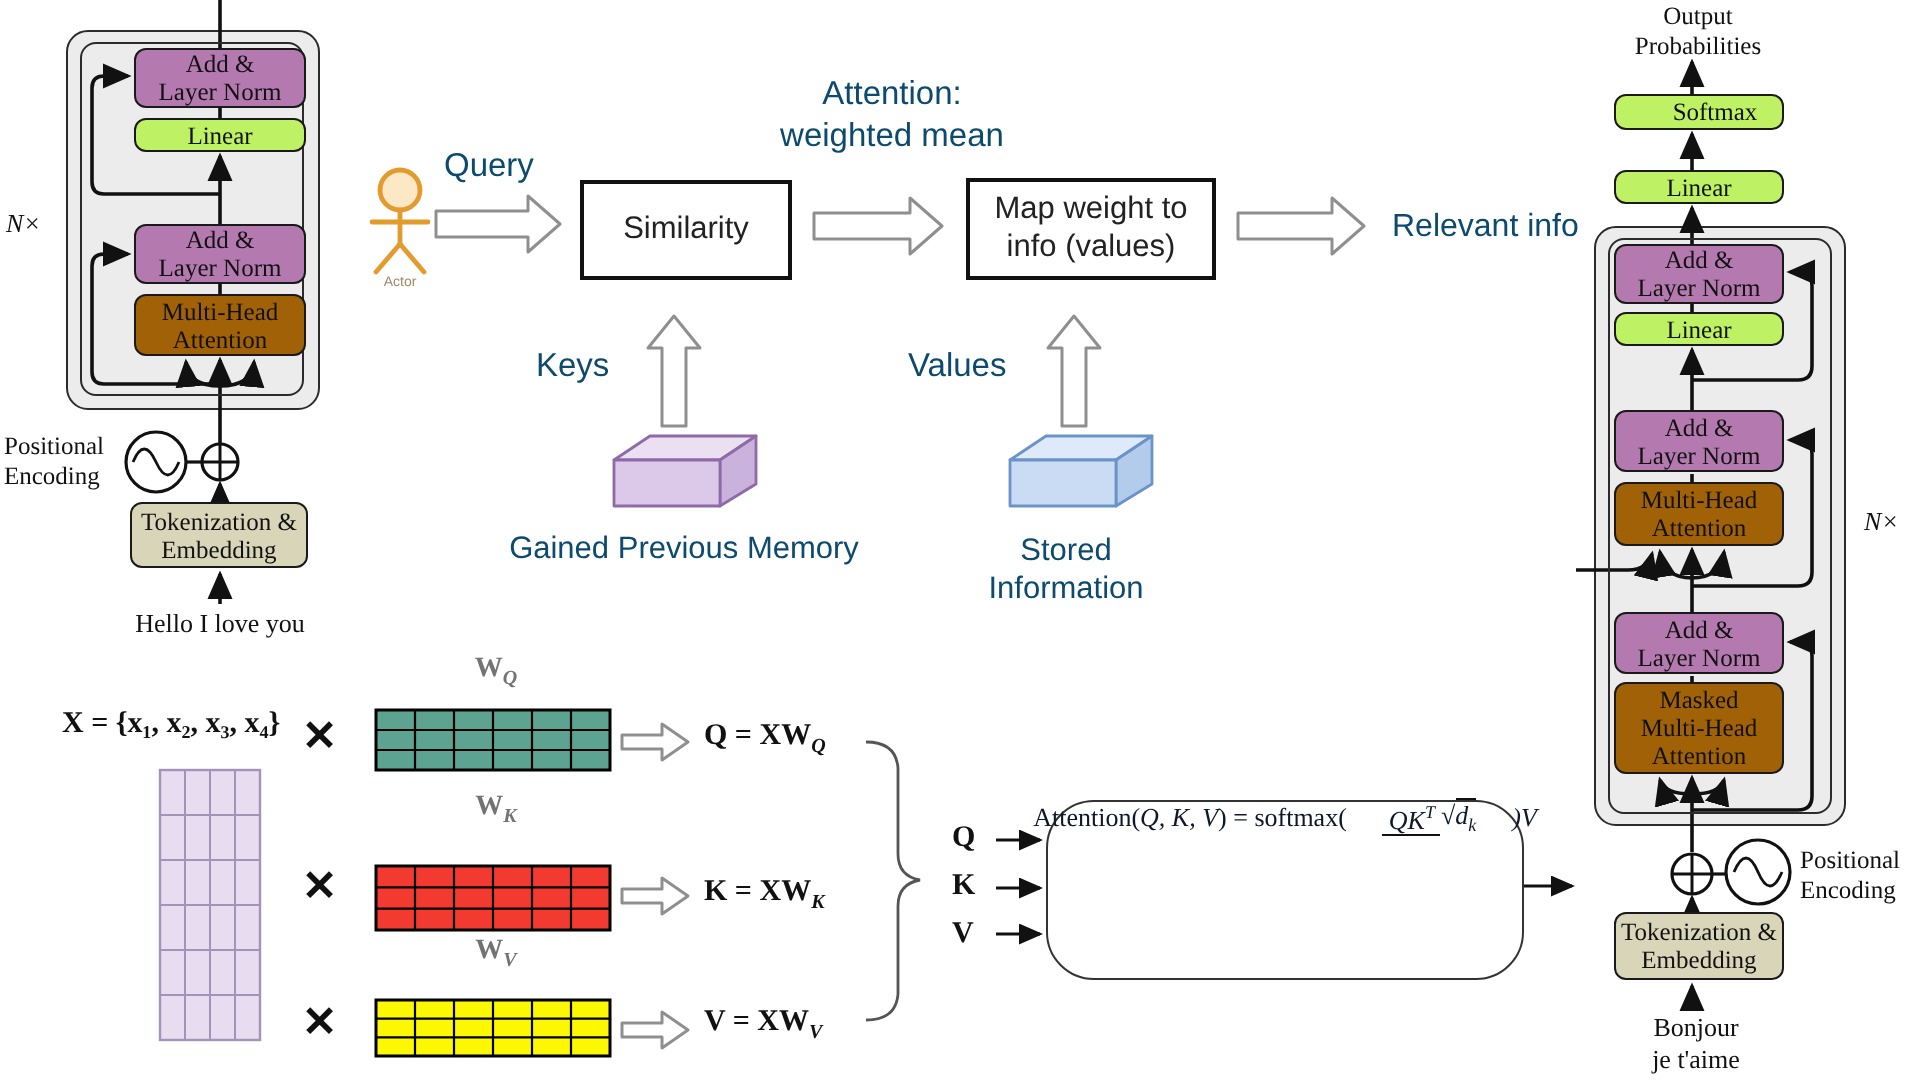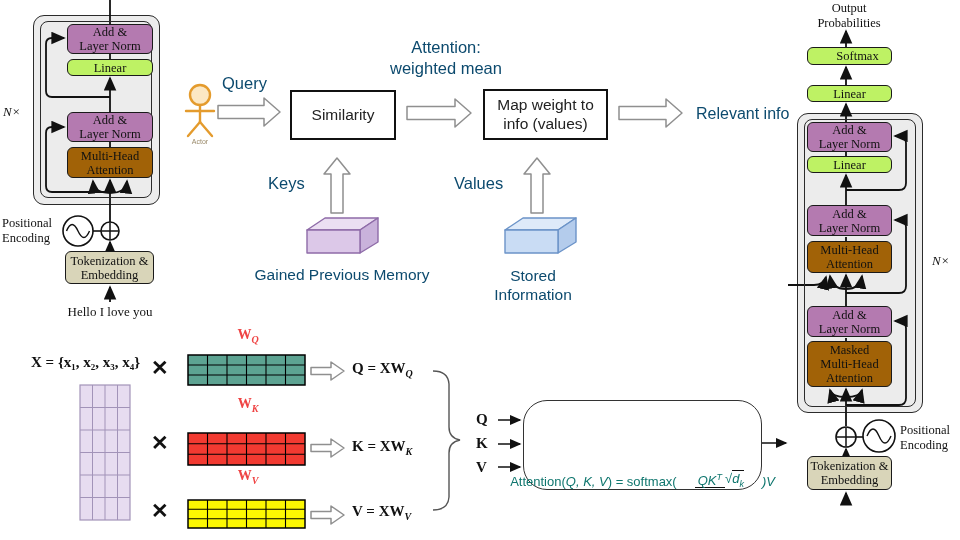--- a/index.html
+++ b/index.html
@@ -31,7 +31,7 @@
             font-size:15px;z-index:2;white-space:nowrap;}
   .mathline sub, .wlabel sub{font-size:10px;font-style:italic;font-weight:bold;}
   .wlabel{position:absolute;font-family:"Liberation Serif",serif;font-weight:bold;font-size:14px;
-          color:#ef4444;text-align:center;z-index:2;}
+          color:#737373;text-align:center;z-index:2;}
   .times{position:absolute;font-family:"Liberation Sans",sans-serif;font-weight:900;font-size:21px;
          color:#111;z-index:2;}
   .formula-box{position:absolute;left:523px;top:400px;width:237px;height:88px;border:1.5px solid #333;

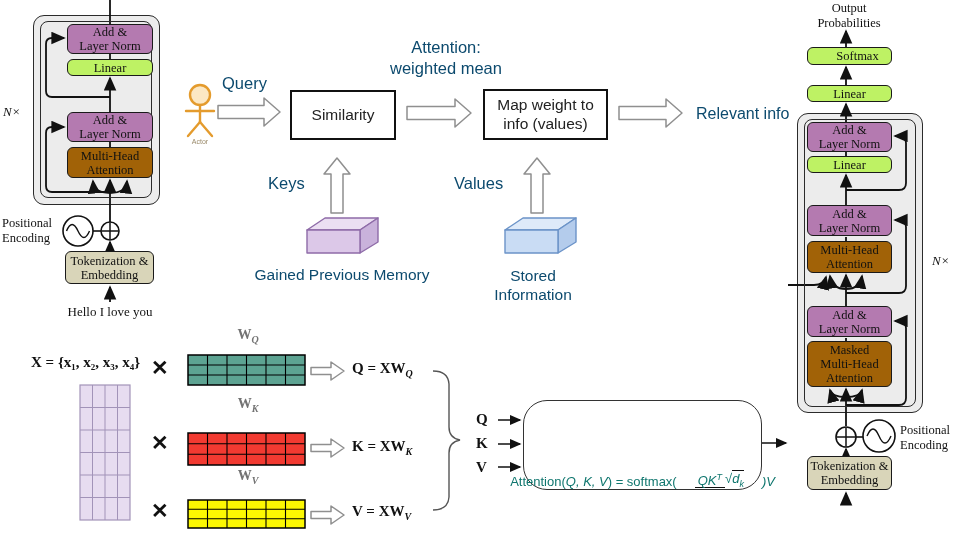--- a/index.html
+++ b/index.html
@@ -35,8 +35,8 @@
   .times{position:absolute;font-family:"Liberation Sans",sans-serif;font-weight:900;font-size:21px;
          color:#111;z-index:2;}
   .formula-box{position:absolute;left:523px;top:400px;width:237px;height:88px;border:1.5px solid #333;
-         border-radius:24px;background:#fff;display:flex;align-items:flex-end;justify-content:center;
-         font-family:Liberation Sans, sans-serif;font-size:13px;color:#0f766e;z-index:2;white-space:nowrap;}
+         border-radius:24px;background:#fff;display:flex;align-items:flex-start;justify-content:center;
+         font-family:Liberation Serif, serif;font-size:13px;color:#0f172a;z-index:2;white-space:nowrap;}
   .formula-box sup{font-size:9px;font-style:italic;}
   .formula-box sub{font-size:9px;font-style:italic;}
   .frac{display:inline-flex;align-items:center;vertical-align:middle;

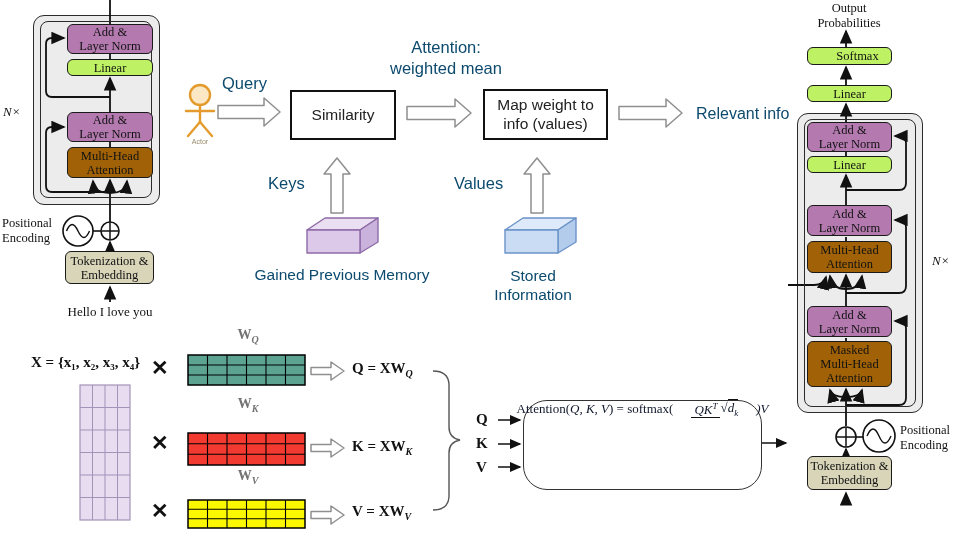--- a/index.html
+++ b/index.html
@@ -273,6 +273,10 @@
     <div>Positional</div>
     <div>Encoding</div>
   </div>
+  <div class="serif layer2 center slines" style="left:806px;top:506px;width:84px;font-size:13px;">
+    <div>Bonjour</div>
+    <div>je t'aime</div>
+  </div>
 
   <div class="mathline" style="left:0px;top:354px;margin-left:31px;">X = {x₁, x₂, x₃, x₄}</div>
 

